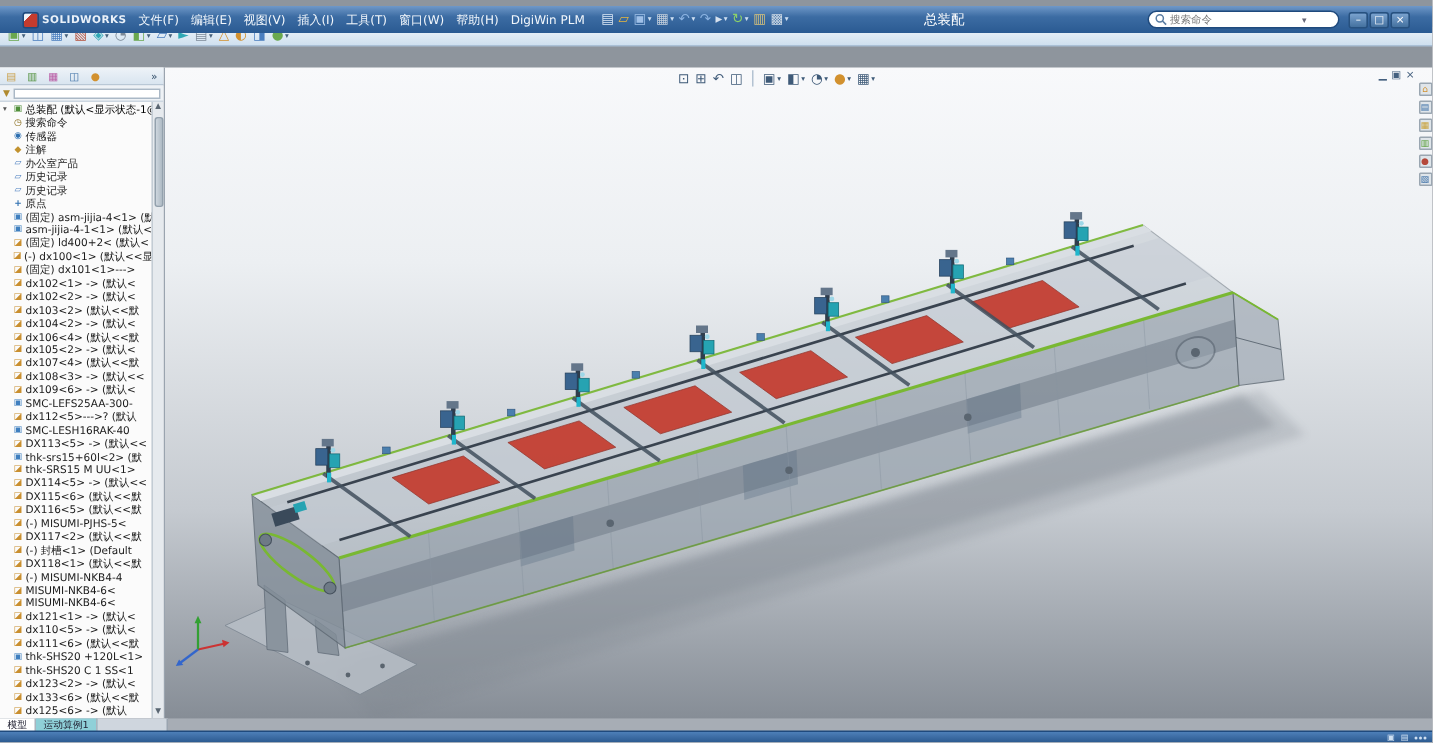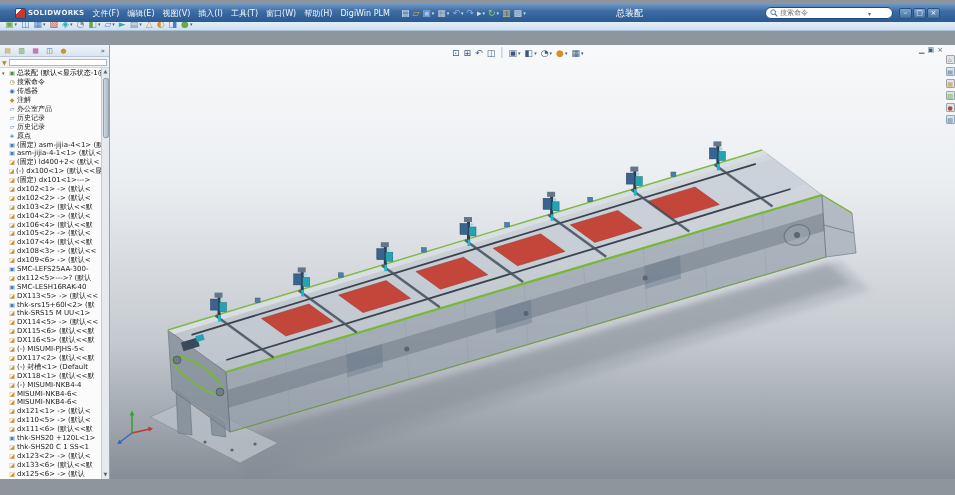--- a/index.html
+++ b/index.html
@@ -802,6 +802,25 @@
       </span>
     </div>
 
+  <div class="bottombar">
+    <div class="model-tabs">
+
+    <span class="mtab active">模型</span>
+        <span class="mtab highlight">运动算例1</span>
+      </div>
+    <div class="statusbar">
+      <span style="display:flex;gap:4px;">
+
+      <span class="sicon">▣</span>
+          <span class="sicon">▤</span>
+        </span>
+      <span class="grip">
+          <span></span>
+          <span></span>
+          <span></span>
+        </span>
+    </div>
+  </div>
 
 </div>
 

